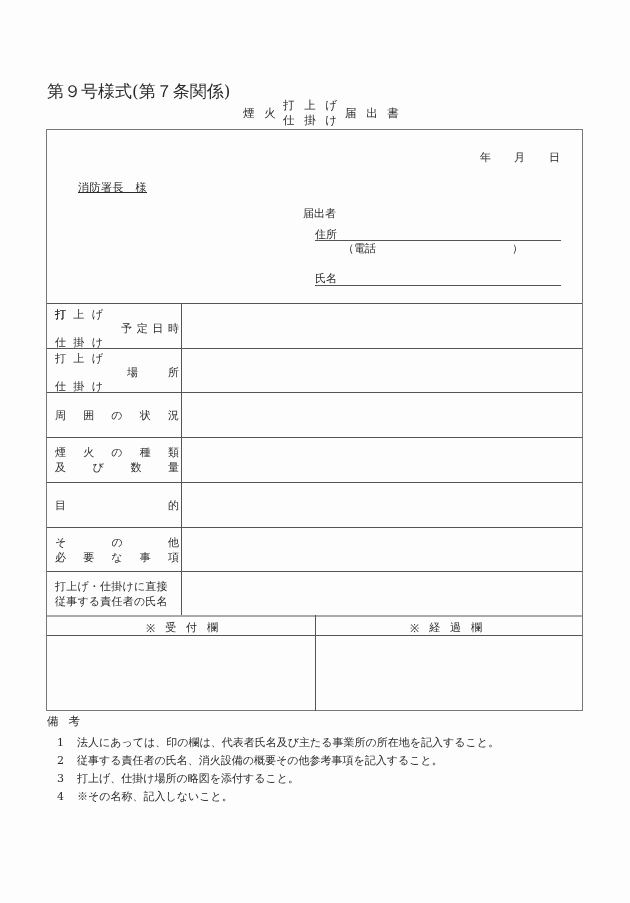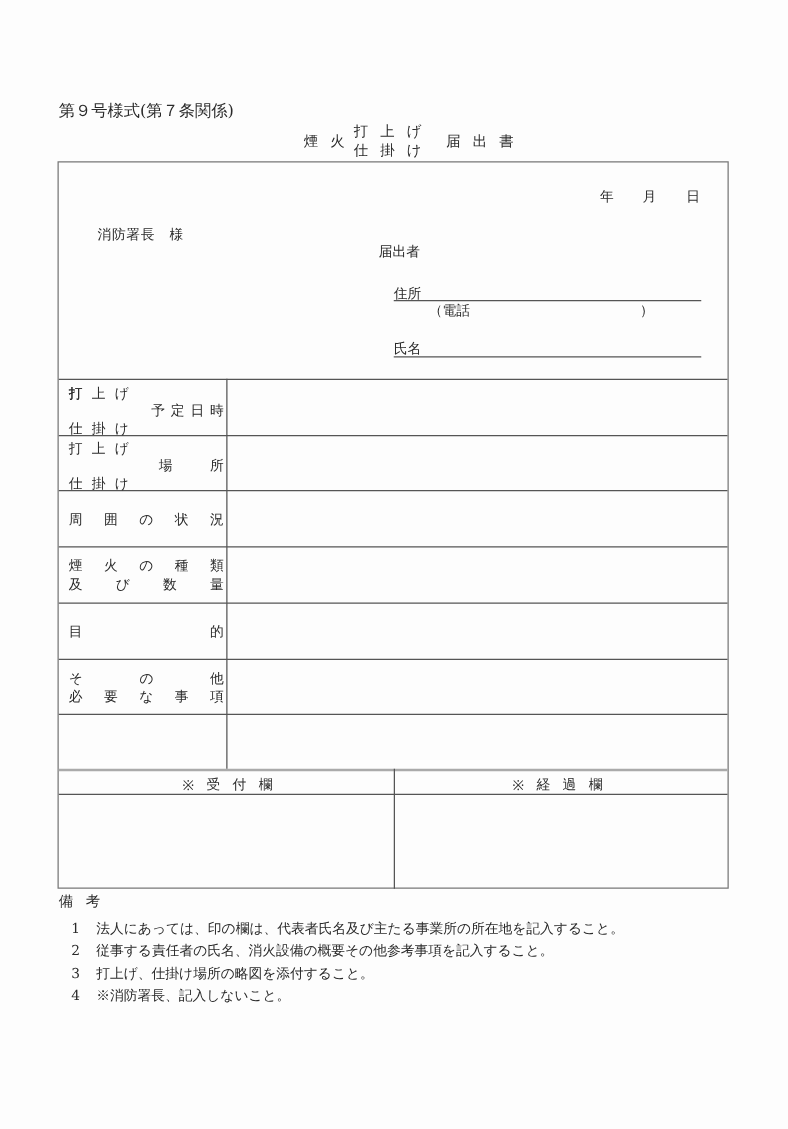--- a/index.html
+++ b/index.html
@@ -6,7 +6,7 @@
   body { width:630px; height:903px; background:#fdfdfd; position:relative; overflow:hidden;
          font-family:"DejaVu Serif","Liberation Serif",serif; color:#2a2a2a; font-size:11px; }
   .abs { position:absolute; white-space:nowrap; }
-  .form-no { left:47px; top:80px; font-size:13px; }
+  .form-no { left:47px; top:80px; font-size:17px; }
   .title { left:243px; top:98px; height:30px; }
   .title .t { position:absolute; font-size:11.5px; letter-spacing:3px; }
   .box { position:absolute; left:46px; top:129px; width:537px; height:582px; border:1.5px solid #777; box-sizing:border-box; }

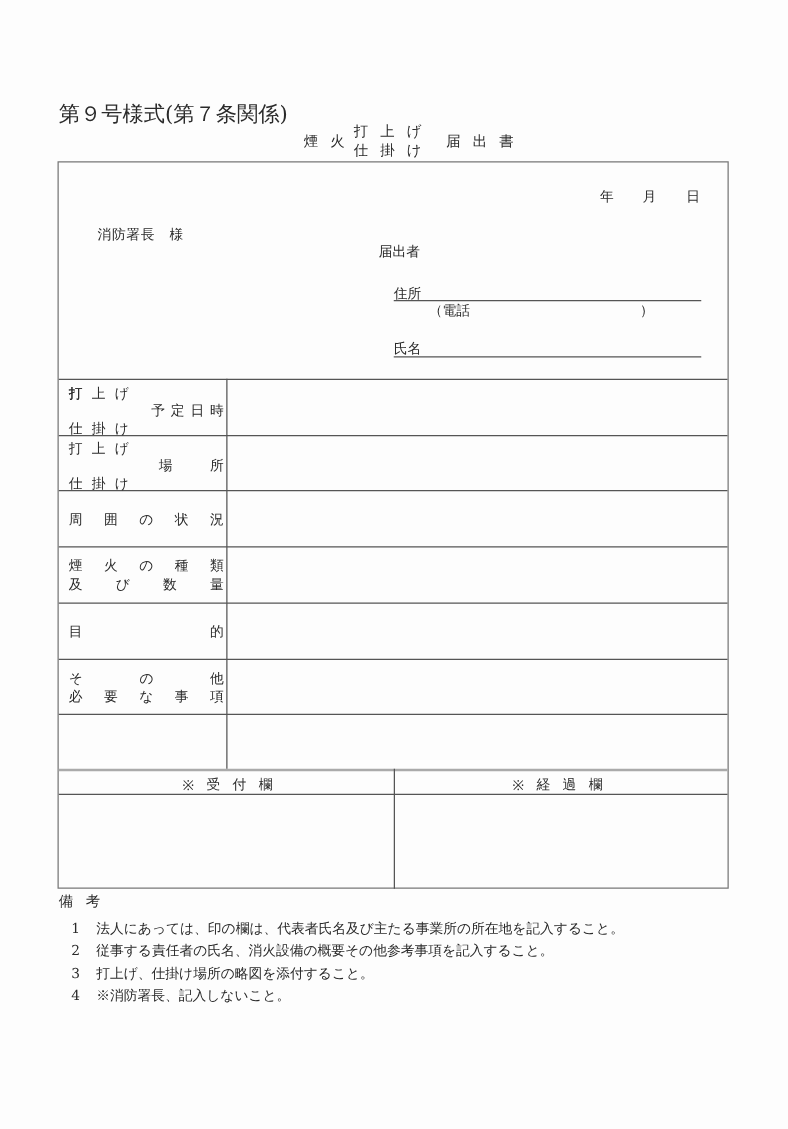--- a/index.html
+++ b/index.html
@@ -31,7 +31,7 @@
   <span class="t" style="left:0;top:8px;">煙 火</span>
   <span class="t" style="left:40px;top:0;">打 上 げ</span>
   <span class="t" style="left:40px;top:15px;">仕 掛 け</span>
-  <span class="t" style="left:114px;top:8px;">届 出 書</span>
+  <span class="t" style="left:102px;top:8px;">届 出 書</span>
 </div>
 
 <div class="box">

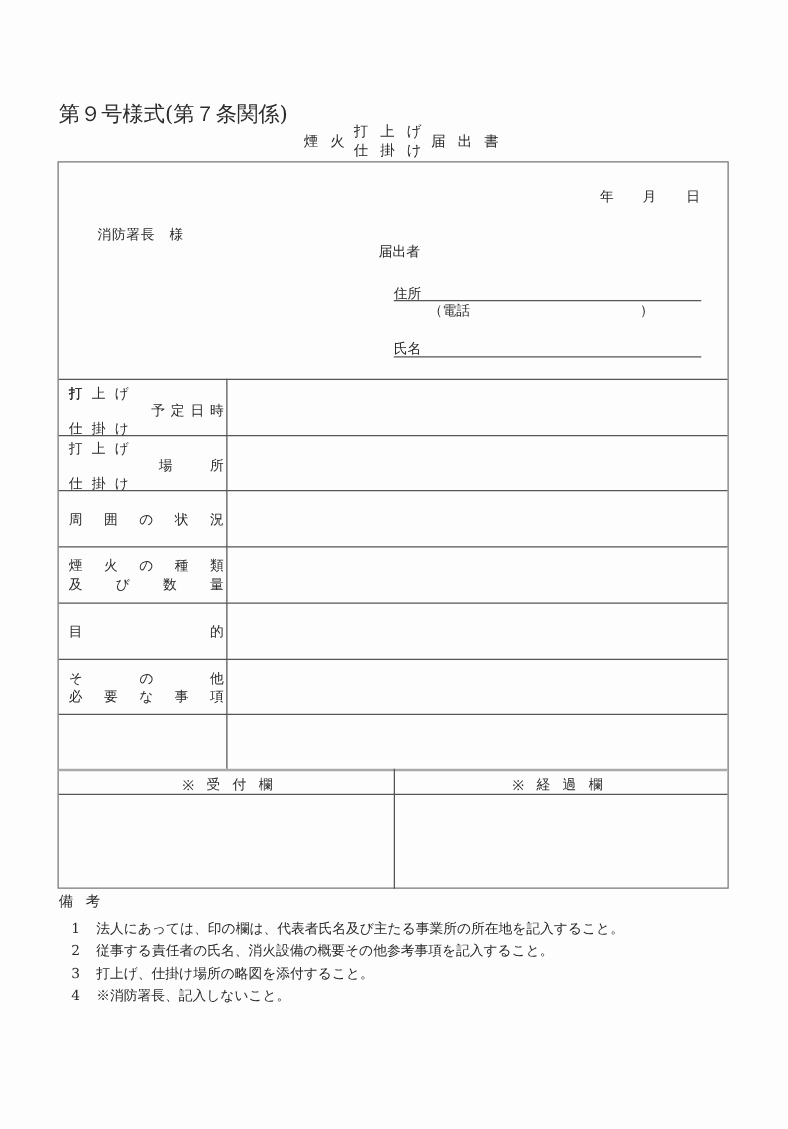--- a/index.html
+++ b/index.html
@@ -13,7 +13,7 @@
   .hline { position:absolute; left:0; right:0; height:0; border-top:1px solid #555; }
   .vline { position:absolute; width:0; border-left:1px solid #555; }
   .date { position:absolute; top:20px; font-size:11px; }
-  .addressee { position:absolute; left:31px; top:50px; font-size:11px; letter-spacing:0.5px; }
+  .addressee { position:absolute; left:31px; top:50px; font-size:11px; letter-spacing:0.5px;text-decoration:underline; }
   .uline { position:absolute; height:0; border-top:1px solid #555; }
   .label { position:absolute; left:8px; width:124px; font-size:11px; }
   .label .ln { position:absolute; left:0; right:0; display:flex; justify-content:space-between; }

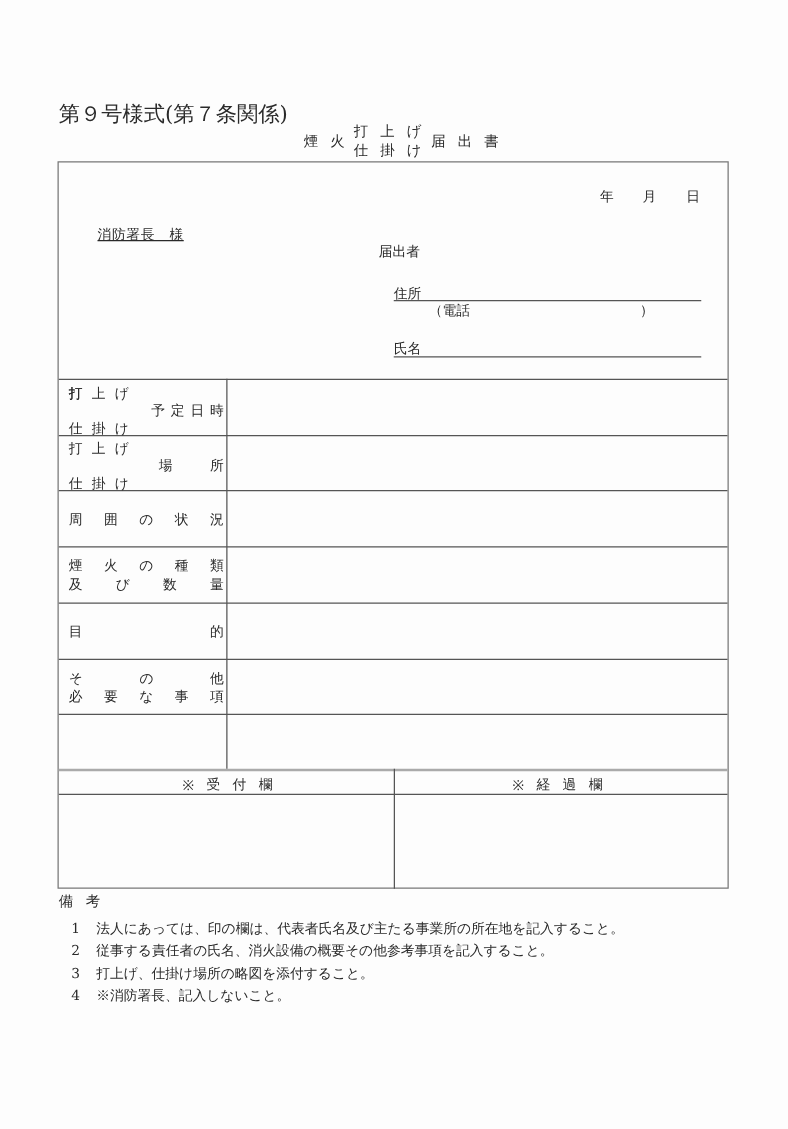--- a/index.html
+++ b/index.html
@@ -40,7 +40,7 @@
   <span class="date" style="left:467px;">月</span>
   <span class="date" style="left:502px;">日</span>
   <span class="addressee">消防署長　様</span>
-  <span class="abs" style="left:256px;top:64px;">届出者</span>
+  <span class="abs" style="left:256px;top:76px;">届出者</span>
   <span class="abs" style="left:268px;top:97px;">住所</span>
   <div class="uline" style="left:268px;width:246px;top:110px;"></div>
   <span class="abs" style="left:296px;top:111px;">（電話</span>

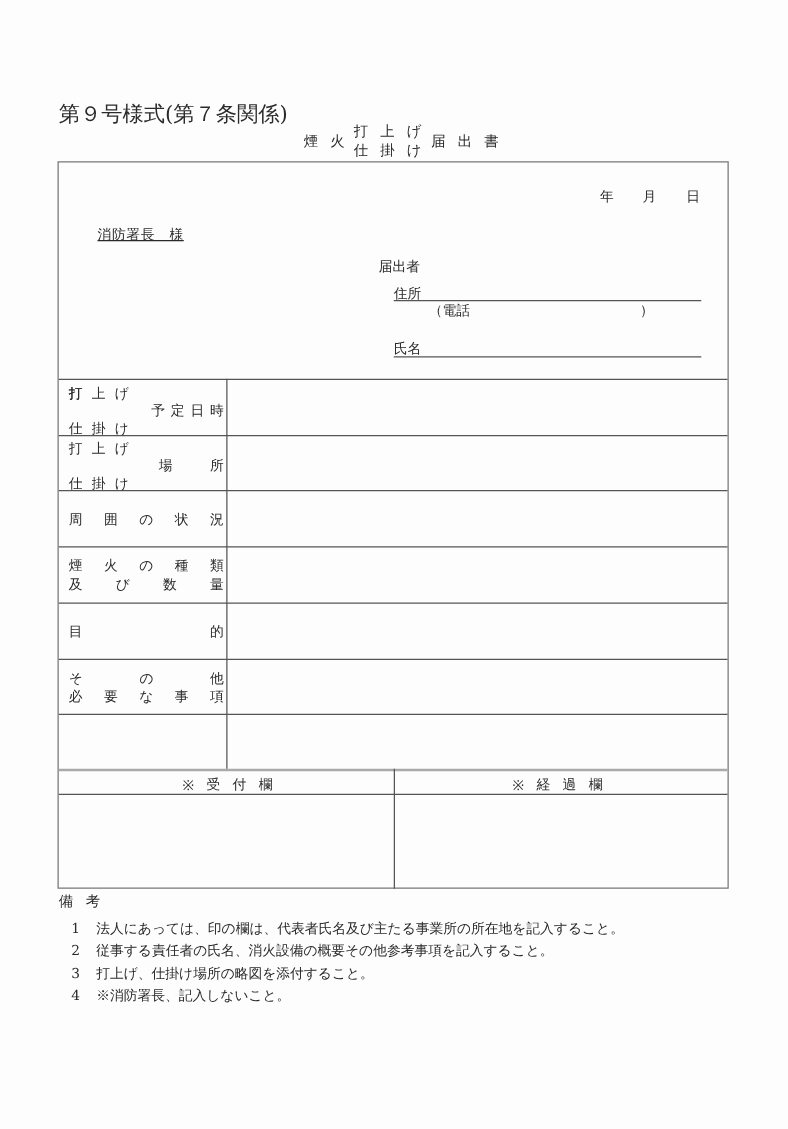--- a/index.html
+++ b/index.html
@@ -151,6 +151,10 @@
   </div>
   <div class="abs" style="left:135px;top:398px;width:400px;height:42px;"></div>
 
+  <div class="label" style="top:449px;height:30px;letter-spacing:0.2px;">
+    <span class="abs" style="left:0;top:0;">打上げ・仕掛けに直接</span>
+    <span class="abs" style="left:0;top:15px;">従事する責任者の氏名</span>
+  </div>
   <div class="abs" style="left:135px;top:442px;width:400px;height:42px;"></div>
 
   <div class="cell-title" style="left:99px;top:490px;width:72px;">

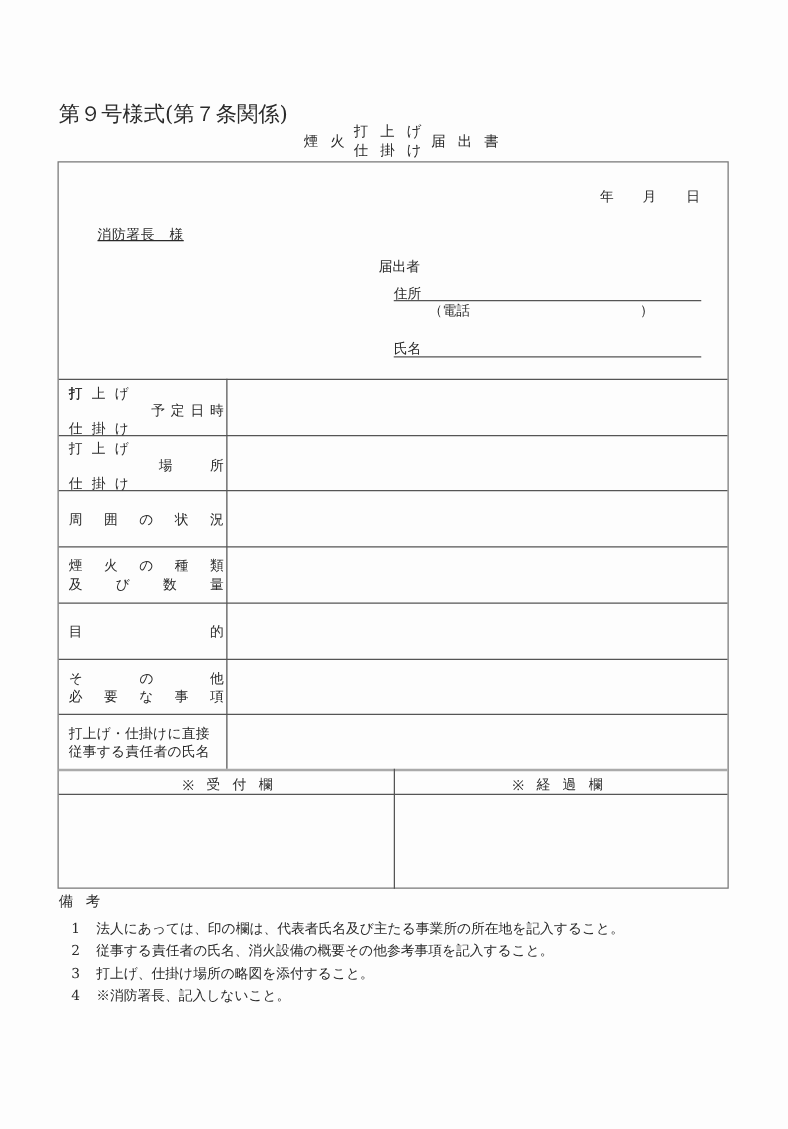--- a/index.html
+++ b/index.html
@@ -177,6 +177,6 @@
 <div class="abs note" style="top:735px;"><span class="n">1</span><span>法人にあっては、印の欄は、代表者氏名及び主たる事業所の所在地を記入すること。</span></div>
 <div class="abs note" style="top:753px;"><span class="n">2</span><span>従事する責任者の氏名、消火設備の概要その他参考事項を記入すること。</span></div>
 <div class="abs note" style="top:771px;"><span class="n">3</span><span>打上げ、仕掛け場所の略図を添付すること。</span></div>
-<div class="abs note" style="top:789px;"><span class="n">4</span><span>※消防署長、記入しないこと。</span></div>
+<div class="abs note" style="top:789px;"><span class="n">4</span><span>※その名称、記入しないこと。</span></div>
 
 </body></html>

